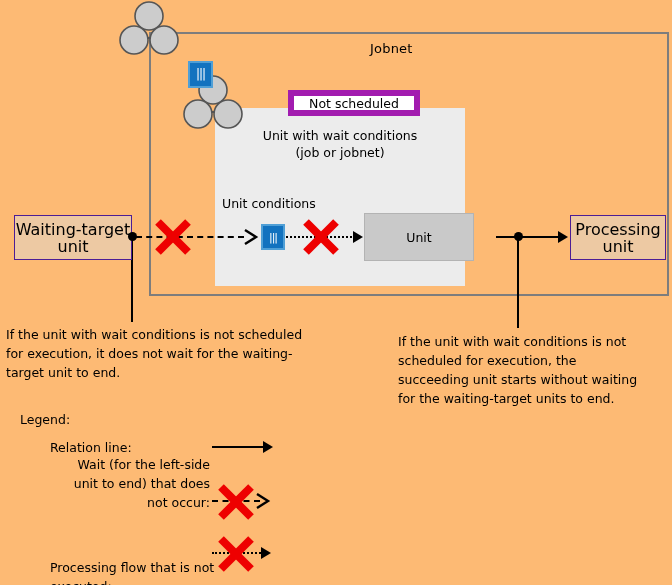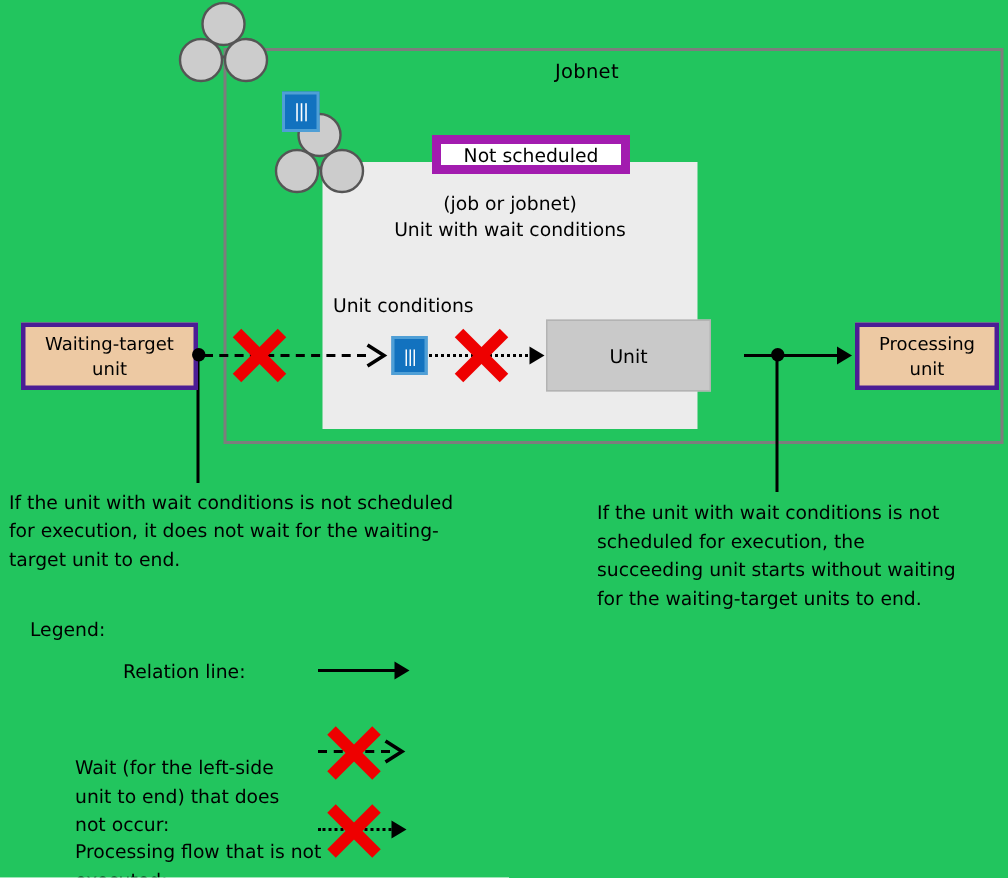--- a/index.html
+++ b/index.html
@@ -15,7 +15,7 @@
     position: relative;
     width: 672px;
     height: 585px;
-    background: #22c55e;
+    background: #fdba74;
     overflow: hidden;
   }
   .abs { position: absolute; }

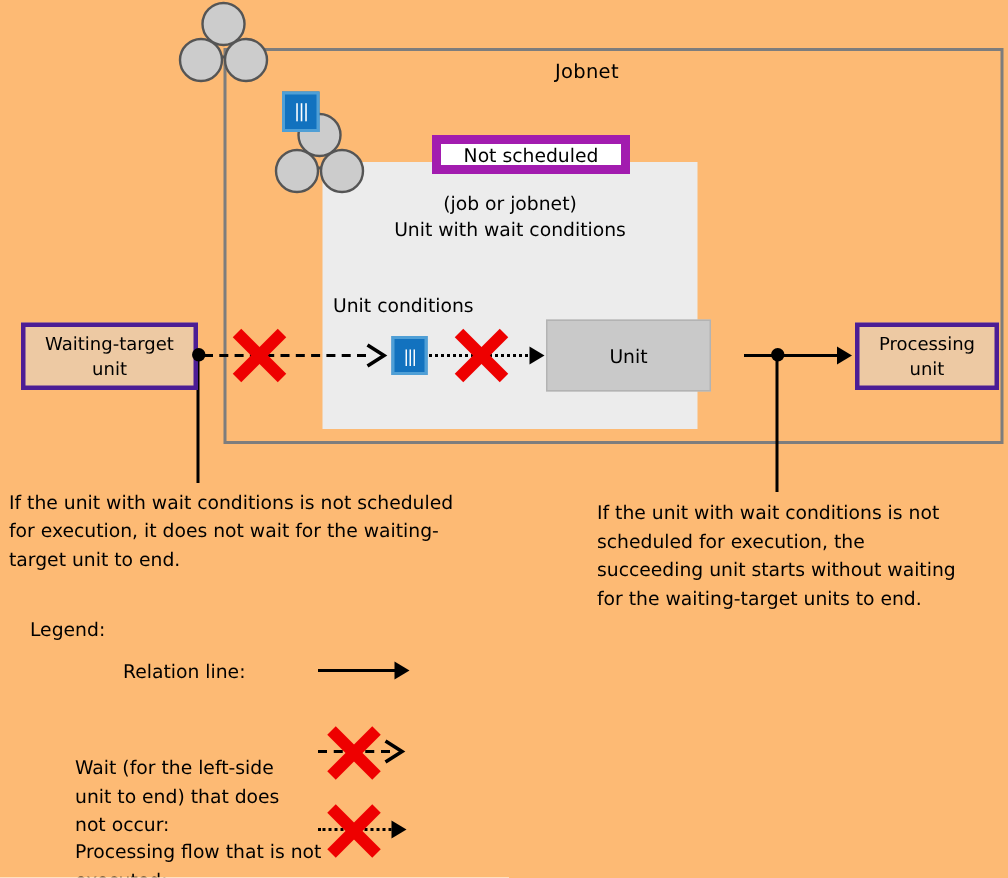--- a/index.html
+++ b/index.html
@@ -204,8 +204,8 @@
 
   <div class="abs unit-group"></div>
   <div class="abs unit-group-label">
+    <div>Unit with wait conditions</div>
     <div>(job or jobnet)</div>
-    <div>Unit with wait conditions</div>
   </div>
   <div class="abs wait-cond-label">Unit conditions</div>
 

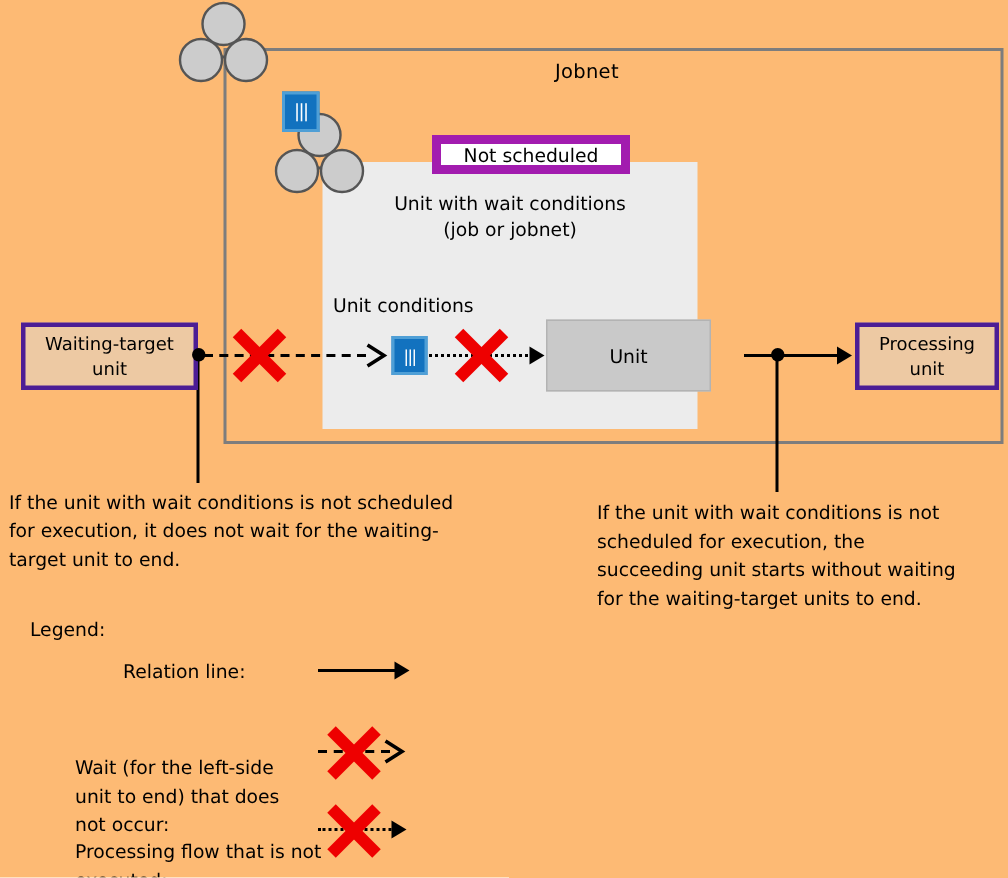--- a/index.html
+++ b/index.html
@@ -84,13 +84,13 @@
   
   .tan-box {
     background: #edc9a3;
-    border: 3px solid #4c1d95;
+    border: 1px solid #4c1d95;
     box-sizing: border-box;
     display: flex;
     align-items: center;
     justify-content: center;
     text-align: center;
-    font-size: 12px;
+    font-size: 16px;
     line-height: 17px;
     z-index: 5;
   }

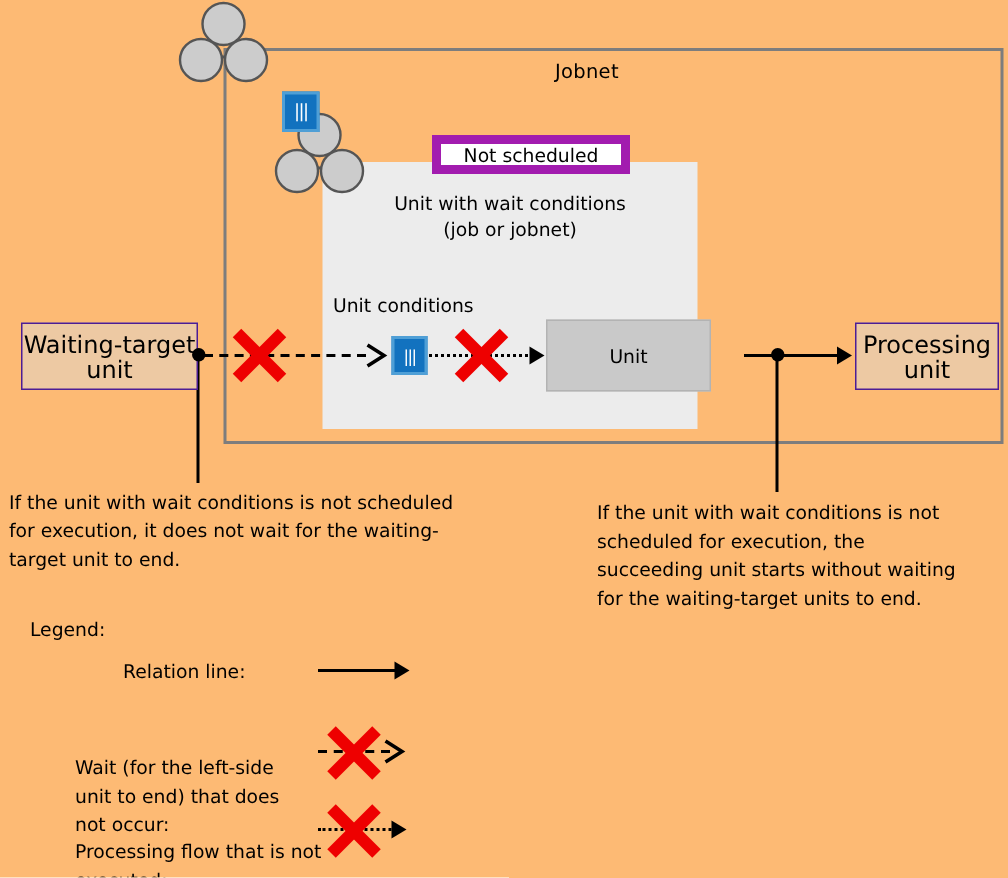--- a/index.html
+++ b/index.html
@@ -190,7 +190,7 @@
     font-size: 12.5px;
     line-height: 19px;
   }
-  .lg1 { left: 50px; top: 438px; width: 150px; margin-left: 32px; }
+  .lg1 { left: 50px; top: 438px; width: 150px; }
   .lg2 { left: 50px; top: 502px; width: 160px; }
   .lg3 { left: 50px; top: 538px; width: 170px; margin-top: 20px; }
 </style>

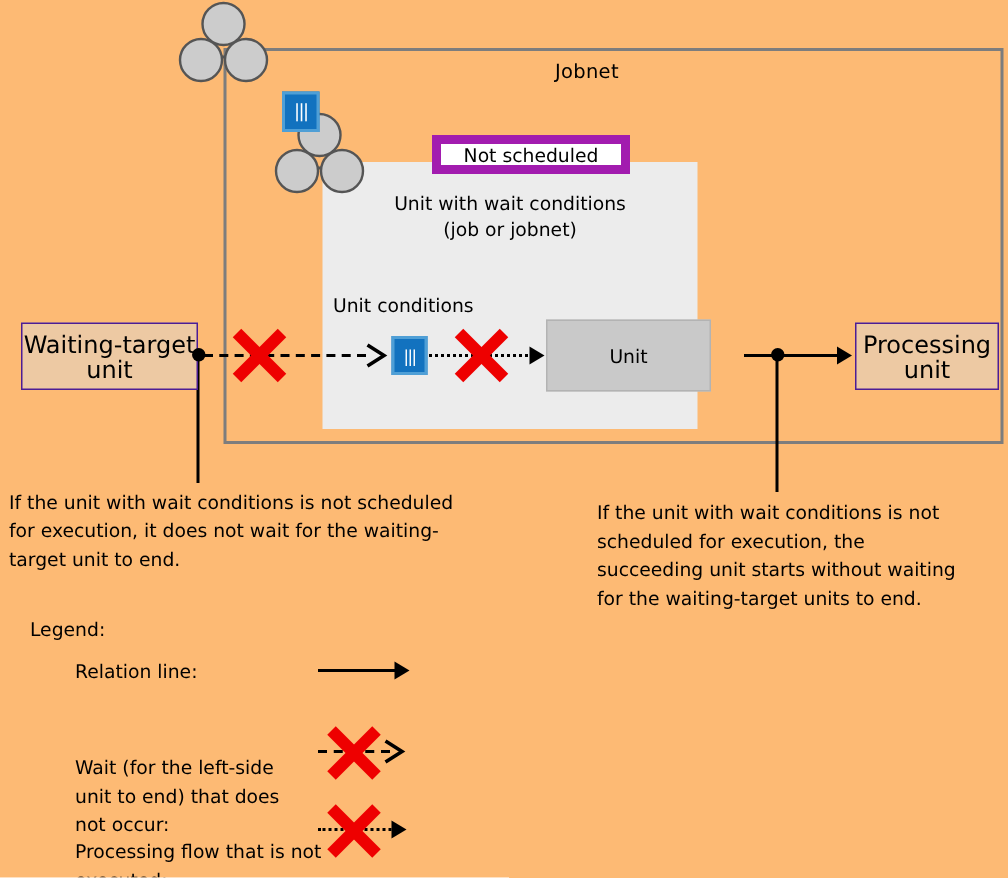--- a/index.html
+++ b/index.html
@@ -191,7 +191,7 @@
     line-height: 19px;
   }
   .lg1 { left: 50px; top: 438px; width: 150px; }
-  .lg2 { left: 50px; top: 502px; width: 160px; }
+  .lg2 { left: 50px; top: 455px; width: 160px; text-align: right; }
   .lg3 { left: 50px; top: 538px; width: 170px; margin-top: 20px; }
 </style>
 </head>

